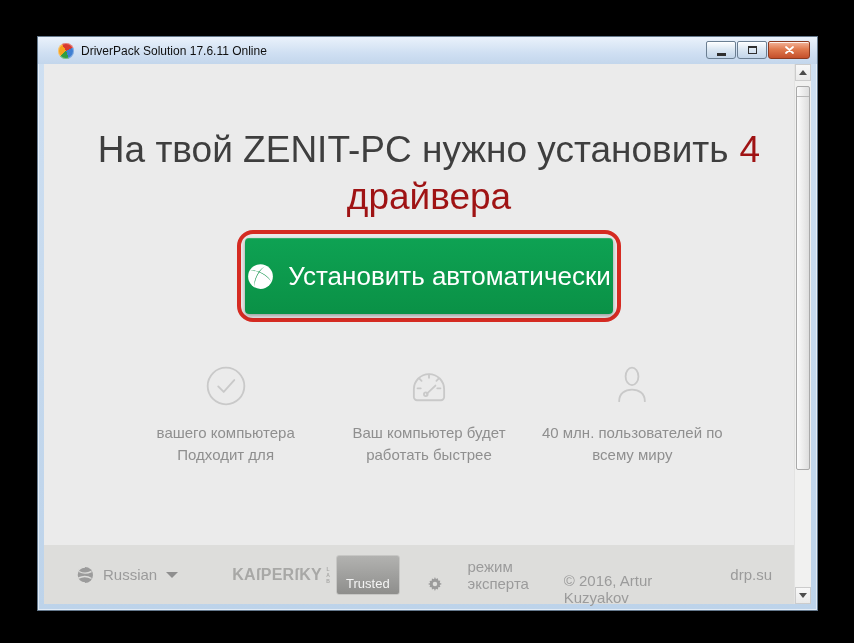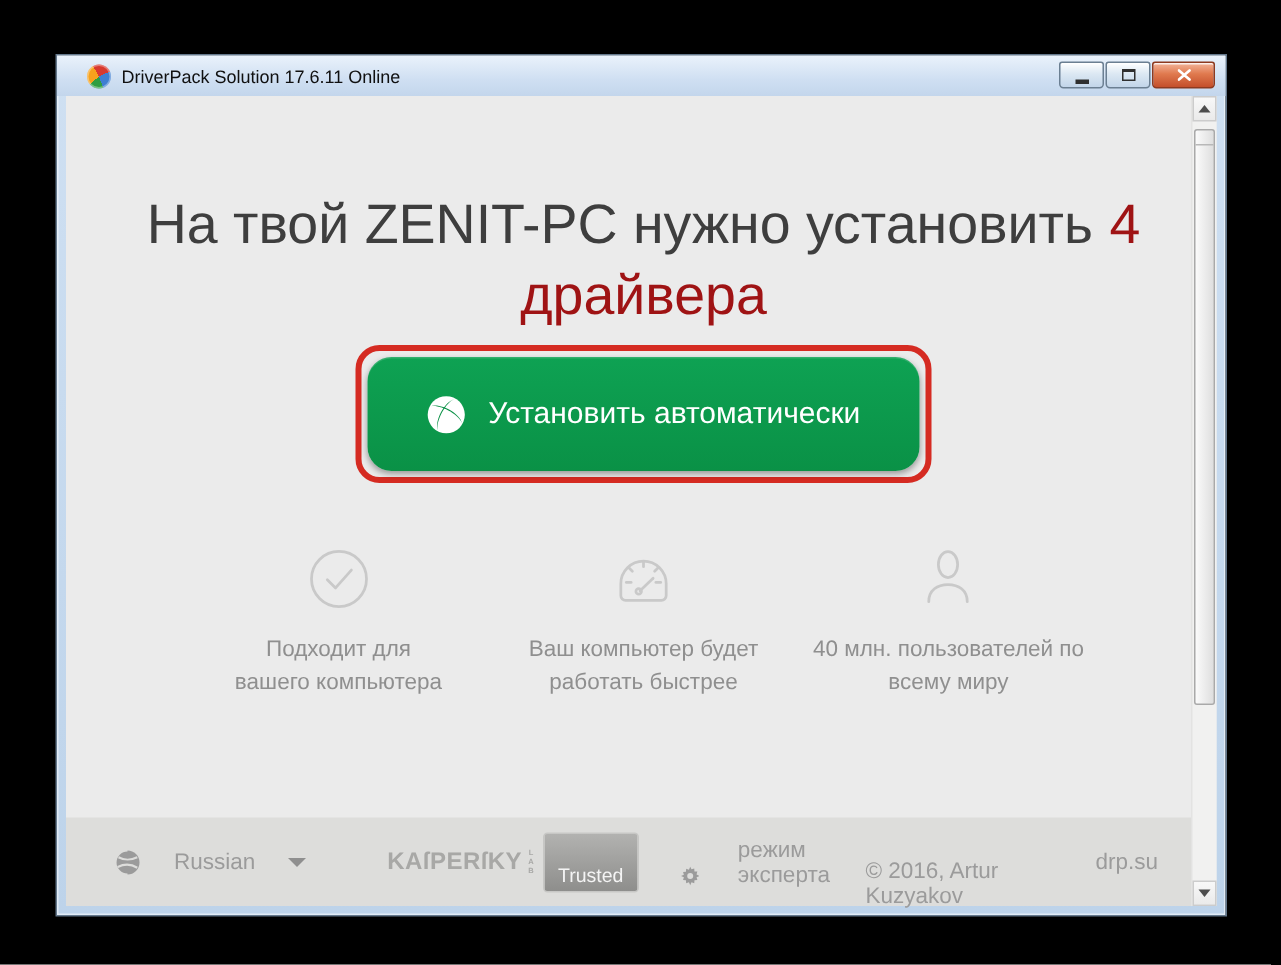--- a/index.html
+++ b/index.html
@@ -59,9 +59,9 @@
   }
   .install-btn {
     display:flex; align-items:center; justify-content:center; gap:14px;
-    width:368px; height:76px; border:none; border-radius:16px;
+    width:368px; height:76px; border:none; border-radius:4px;
     background:linear-gradient(#0ea253,#0a9146);
-    color:#fff; font-size:20px; font-family:inherit; cursor:pointer;
+    color:#fff; font-size:26px; font-family:inherit; cursor:pointer;
     box-shadow:0 2px 4px rgba(0,0,0,.35), inset 0 1px 0 rgba(255,255,255,.15);
   }
 

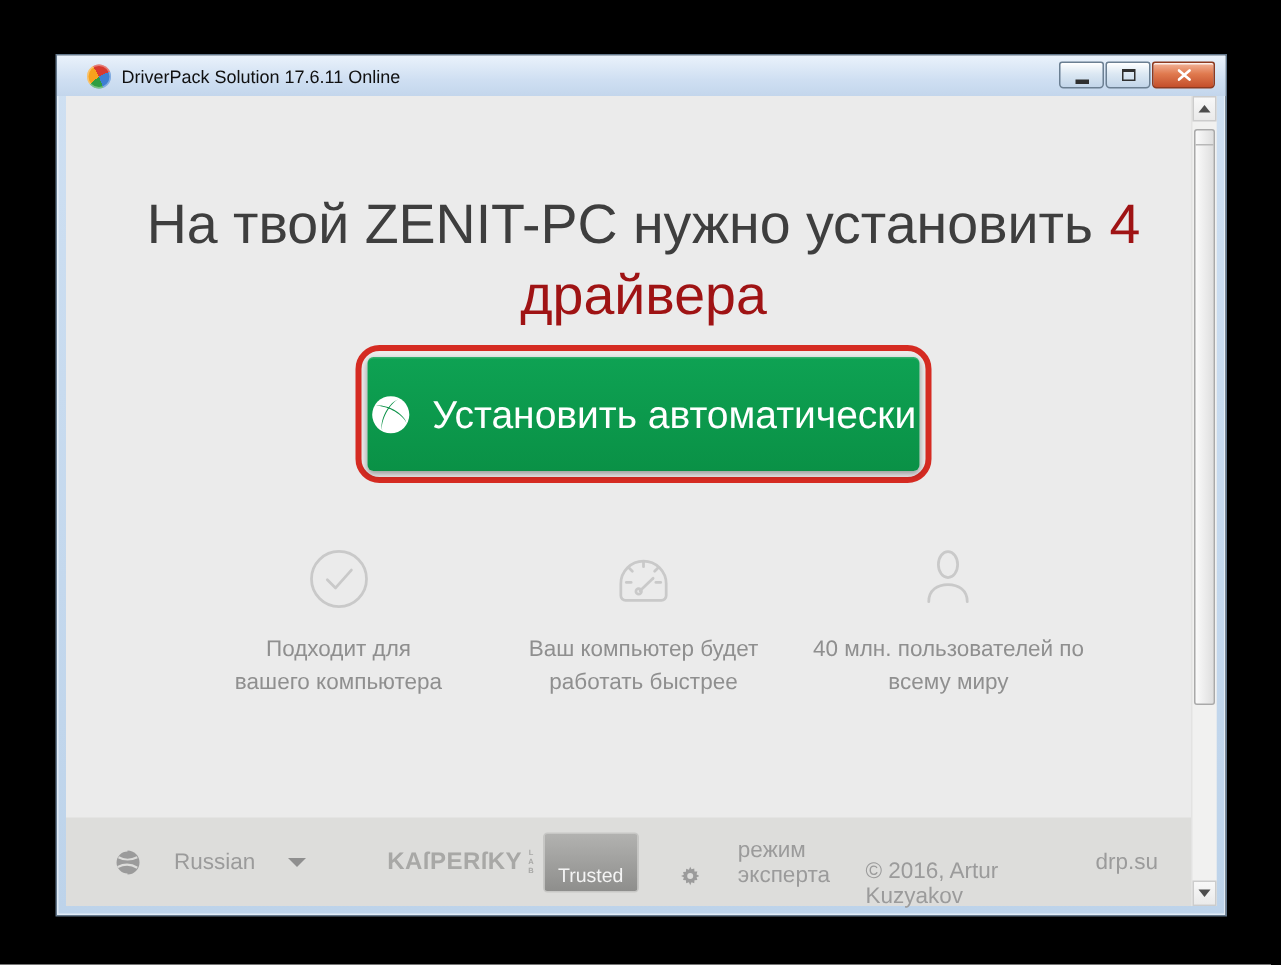--- a/index.html
+++ b/index.html
@@ -163,8 +163,8 @@
               <path d="M15.5 24.5l6 6 11.5-13"></path>
             </svg>
             <div class="caption">
+              <span>вашего компьютера</span>
               <span>Подходит для</span>
-              <span>вашего компьютера</span>
             </div>
           </div>
 

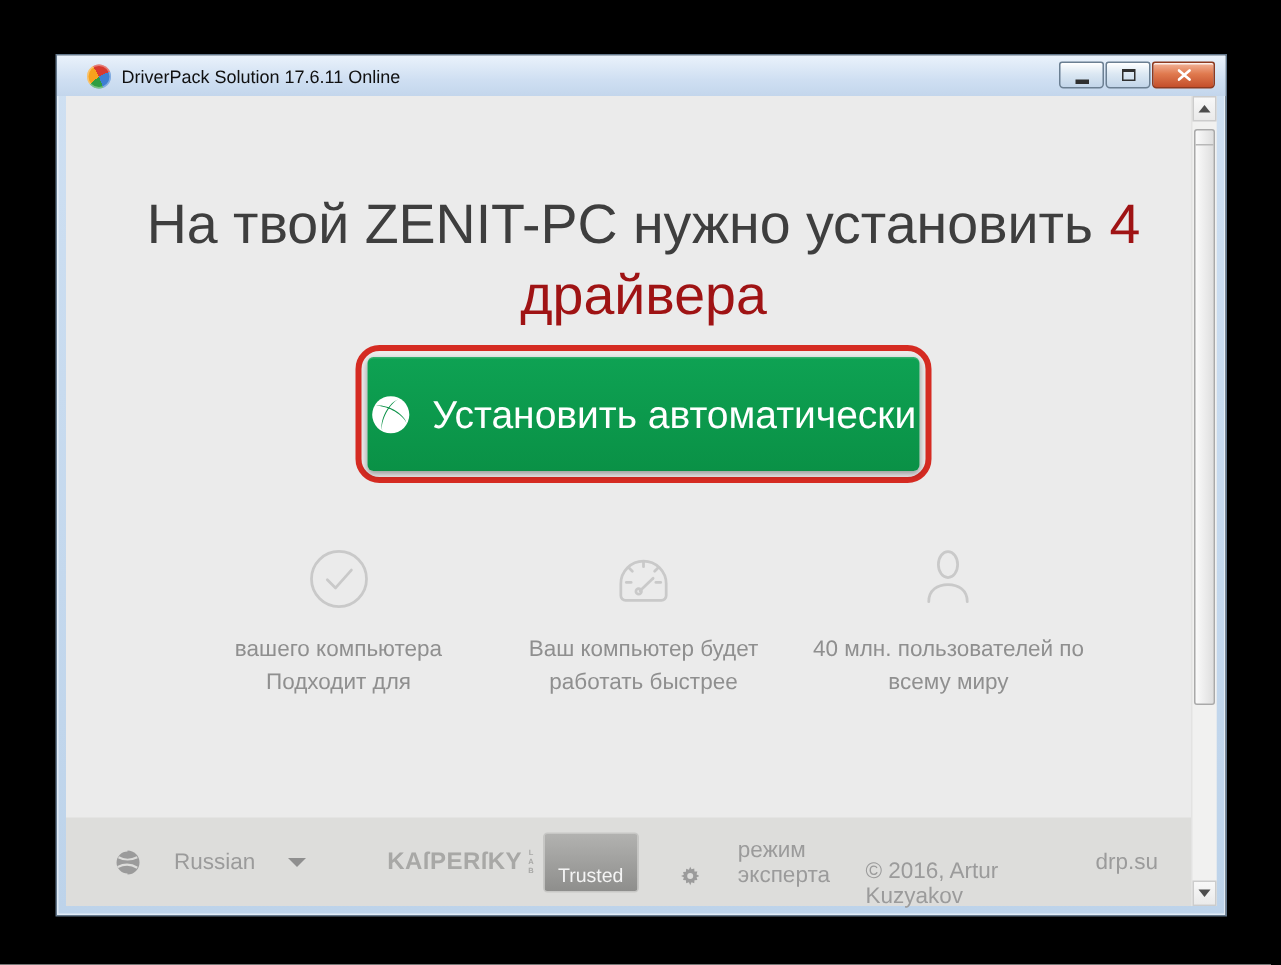--- a/index.html
+++ b/index.html
@@ -77,7 +77,7 @@
     height:59px; background:#dddddb; display:flex; align-items:center;
     padding:0 16px 0 32px; color:#9b9b9b; font-size:15px; flex:none;
   }
-  .lang { display:flex; align-items:center; gap:22px; cursor:pointer; }
+  .lang { display:flex; align-items:center; gap:9px; cursor:pointer; }
   .caret-down { width:0; height:0; border-left:6px solid transparent; border-right:6px solid transparent; border-top:6px solid #8f8f8f; }
   .kaspersky { margin-left:54px; display:flex; align-items:center; gap:2px; cursor:pointer; }
   .k-text { font-size:16px; font-weight:bold; color:#a8a8a6; letter-spacing:.3px; }

